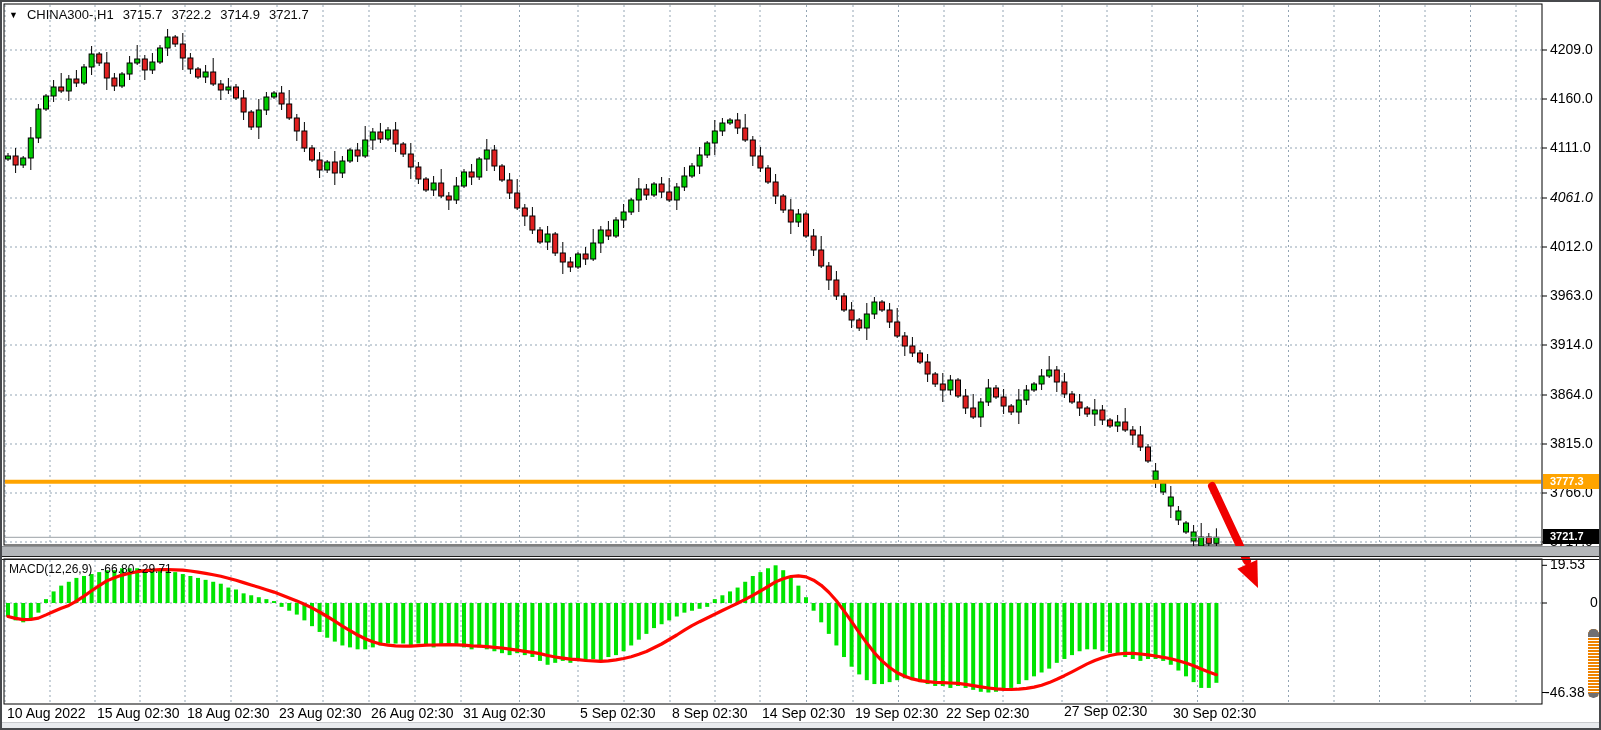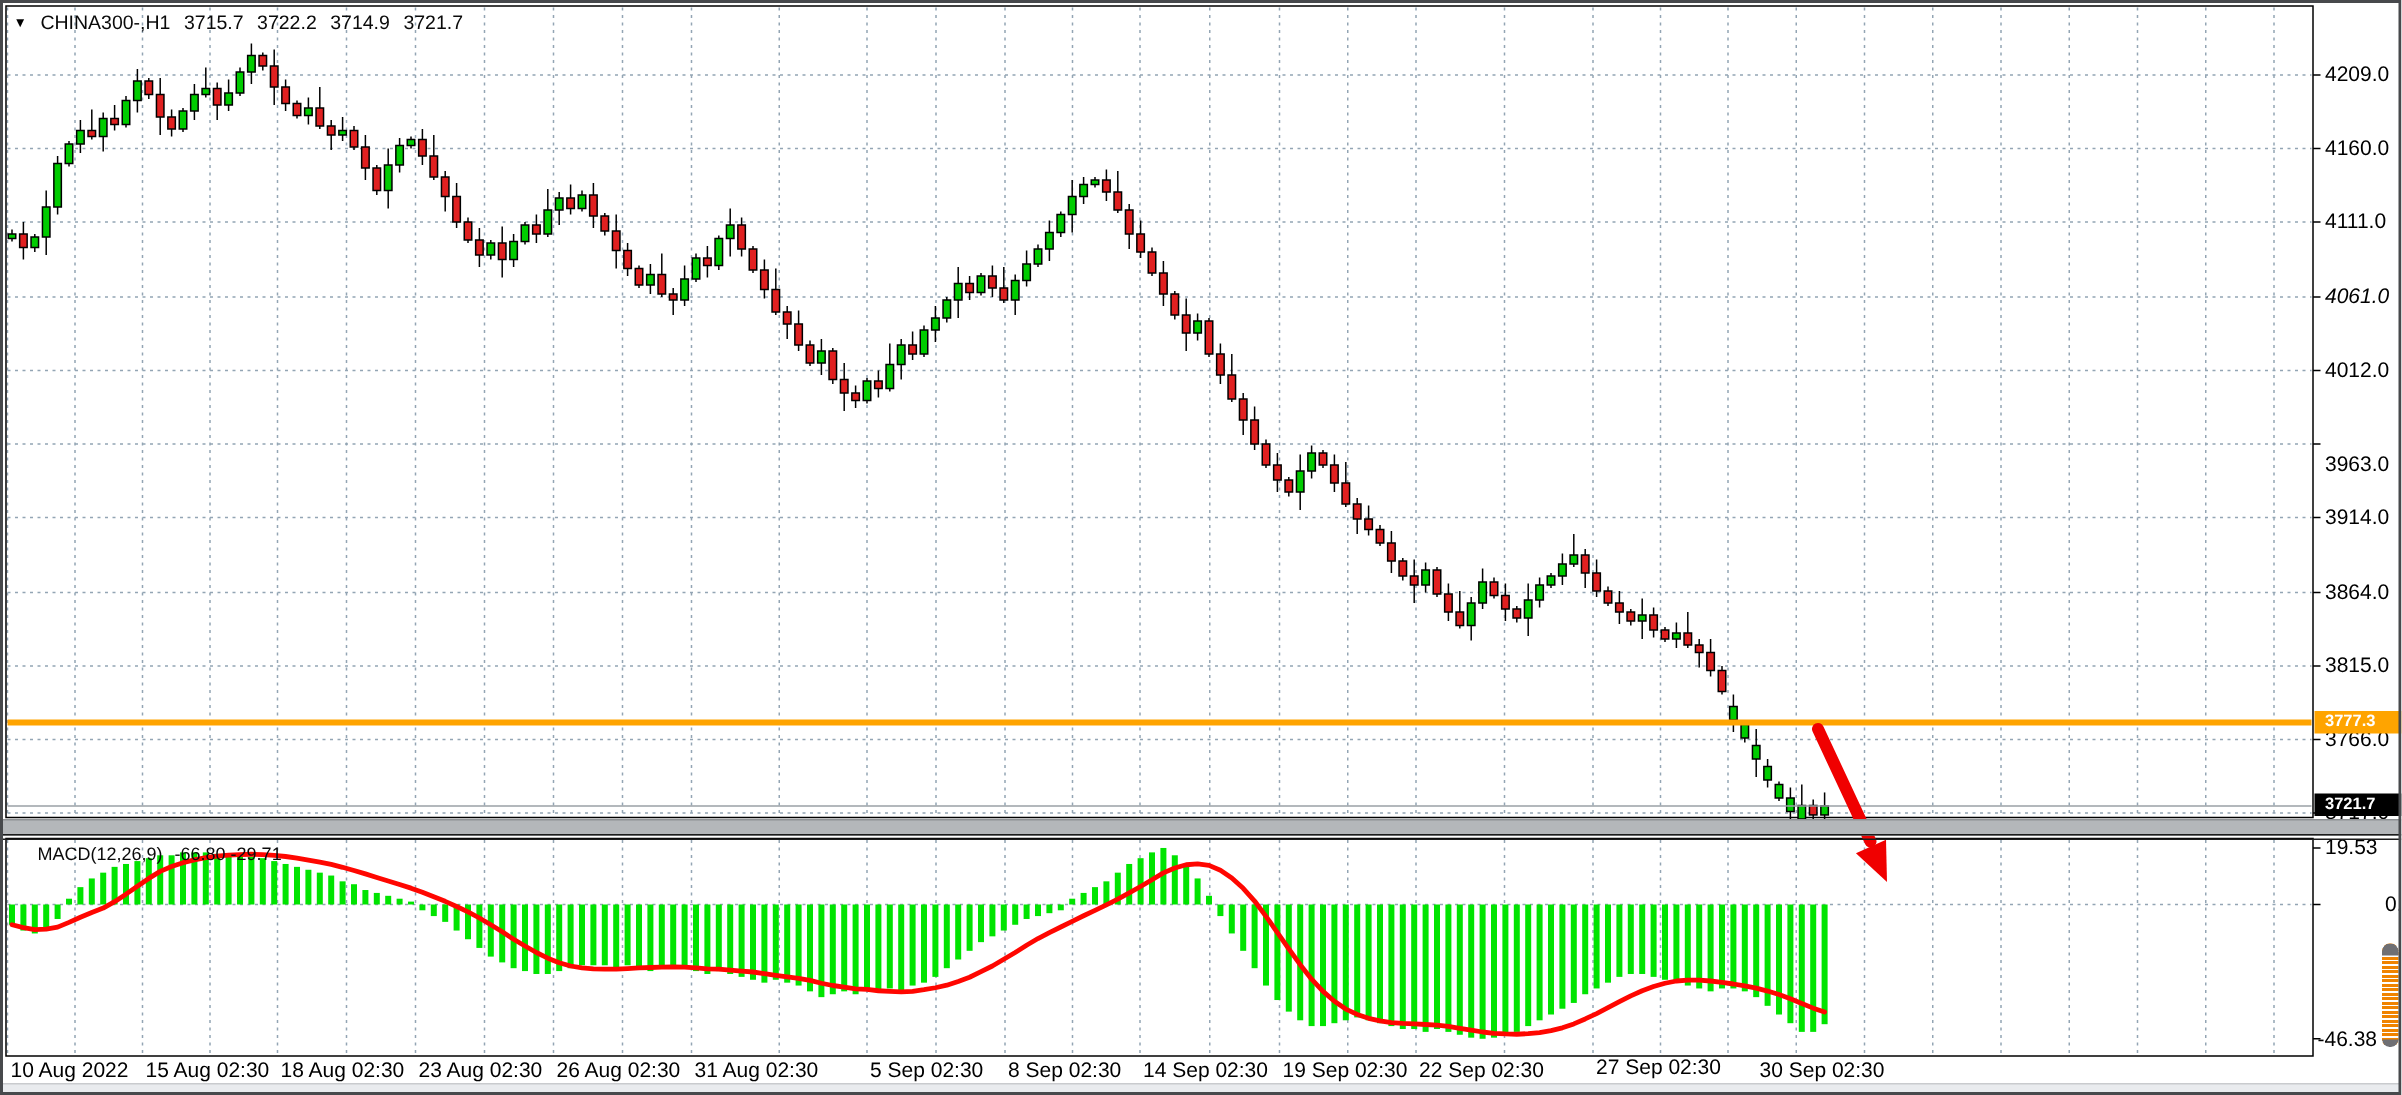--- a/index.html
+++ b/index.html
@@ -636,7 +636,7 @@
       <div class="axis-label" style="left: 1550px; top: 141px;">4111.0</div>
       <div class="axis-label" style="left: 1550px; top: 191px; font-style: italic;">4061.0</div>
       <div class="axis-label" style="left: 1550px; top: 240px;">4012.0</div>
-      <div class="axis-label" style="left: 1550px; top: 303px;">3963.0</div>
+      <div class="axis-label" style="left: 1550px; top: 289px;">3963.0</div>
       <div class="axis-label" style="left: 1550px; top: 338px;">3914.0</div>
       <div class="axis-label" style="left: 1550px; top: 388px;">3864.0</div>
       <div class="axis-label" style="left: 1550px; top: 437px;">3815.0</div>

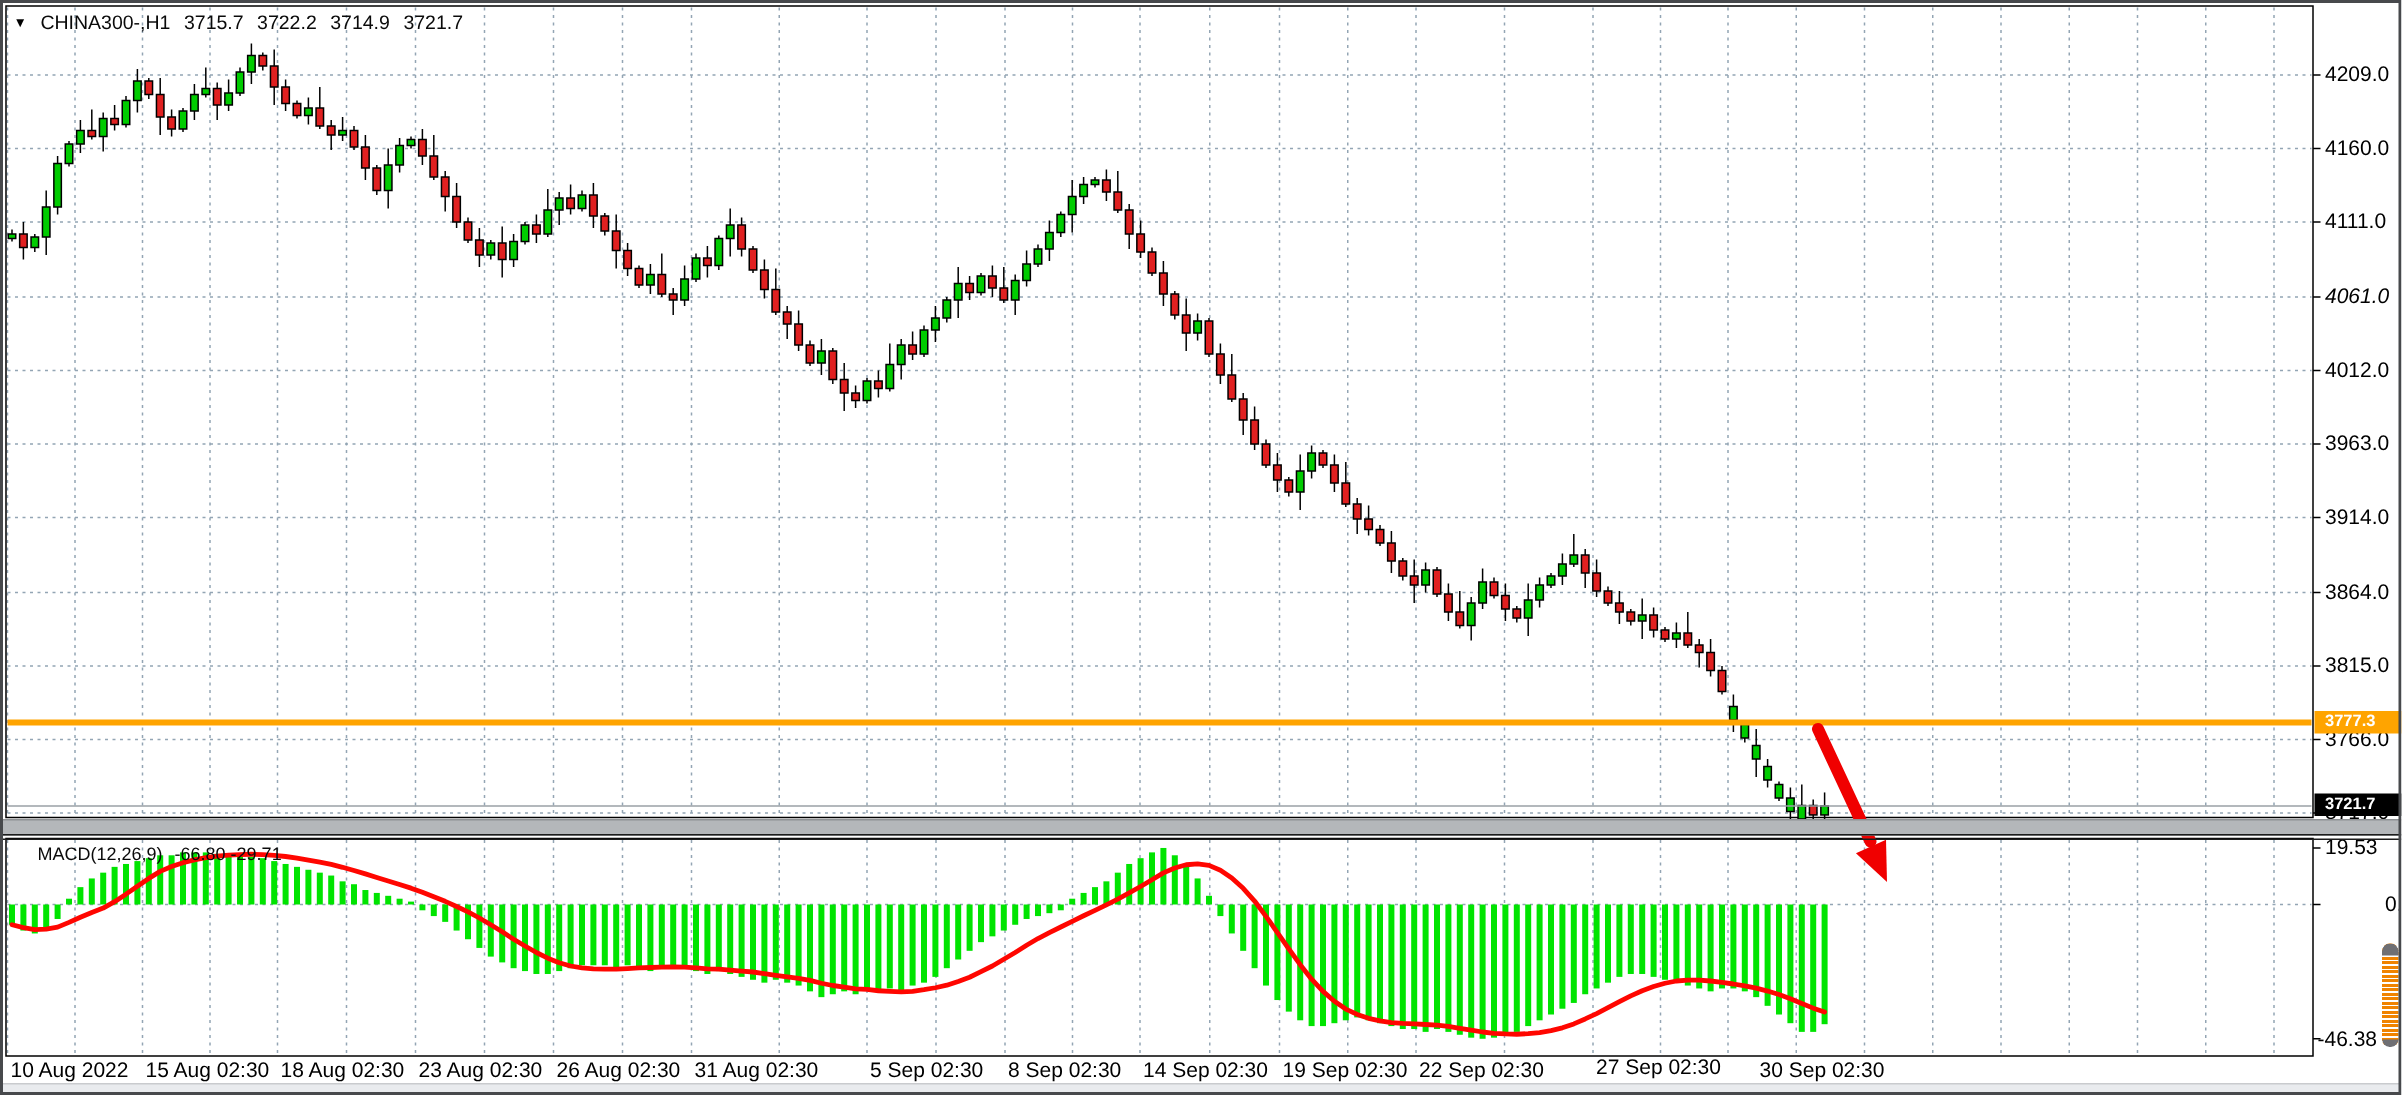--- a/index.html
+++ b/index.html
@@ -12,7 +12,7 @@
               display:flex;gap:9px;align-items:center;}
   #symbol-dd{font-size:9px;color:#000;}
   #macd-title{position:absolute;left:9px;top:562px;z-index:2;font-size:12px;color:#0a0a0a;
-              display:flex;gap:8px;margin-left:16px;}
+              display:flex;gap:8px;}
   .badge{position:absolute;z-index:4;font-size:11px;font-weight:bold;color:#fff;
          width:57px;height:15px;line-height:15px;padding-left:7px;left:1543px;}
   #ask-badge{background:#ffa400;top:474px;}

